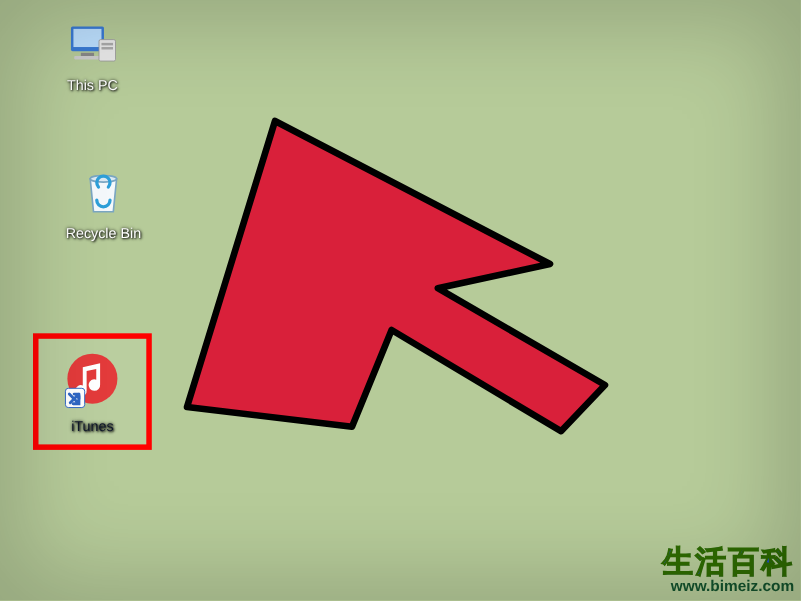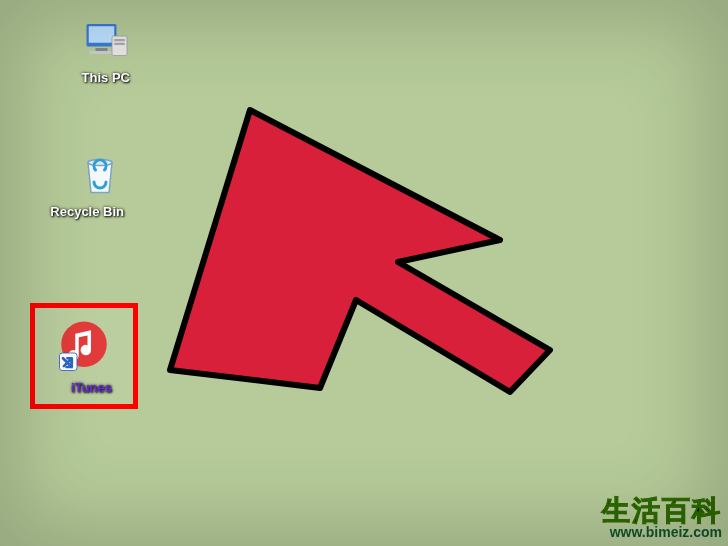--- a/index.html
+++ b/index.html
@@ -25,9 +25,8 @@
     width: 92px;
     display: flex;
     flex-direction: column;
-    align-items: flex-end;
+    align-items: center;
     cursor: default;
-    font-weight: bold;
   }
   .desktop-icon .glyph {
     width: 48px;

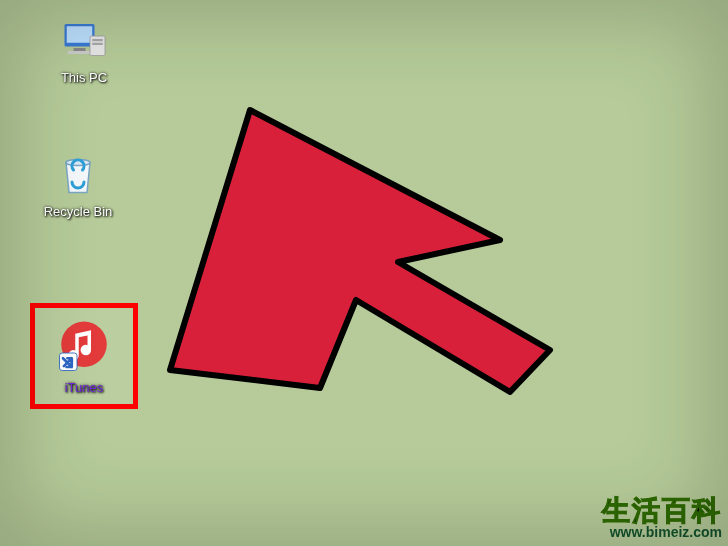--- a/index.html
+++ b/index.html
@@ -45,7 +45,7 @@
   }
 
   #icon-thispc   { left: 38px; top: 18px; }
-  #icon-recycle  { left: 32px; top: 152px; }
+  #icon-recycle  { left: 48px; top: 152px; }
 
   
   .highlight-box {

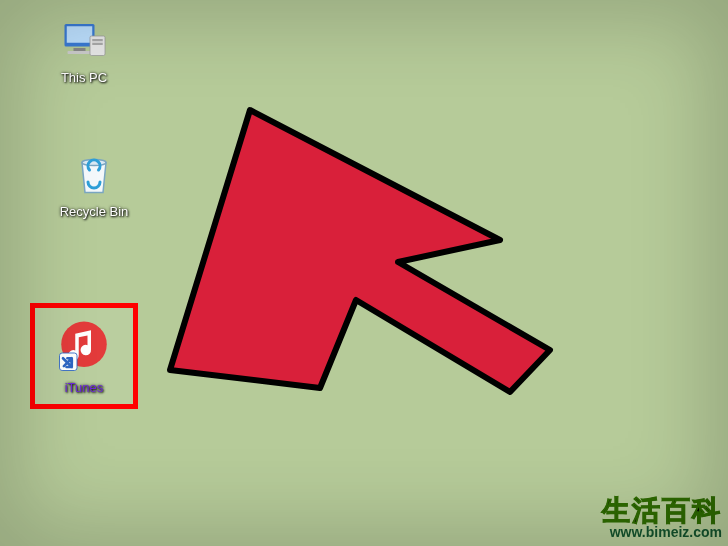--- a/index.html
+++ b/index.html
@@ -65,7 +65,7 @@
   .highlight-box .glyph { width: 56px; height: 56px; }
   .highlight-box .label {
     margin-top: 6px;
-    color: #6d28d9;
+    color: #0f172a;
     font-size: 13px;
     text-shadow: 0 0 3px rgba(0,0,0,0.9), 1px 1px 2px rgba(0,0,0,0.9);
   }

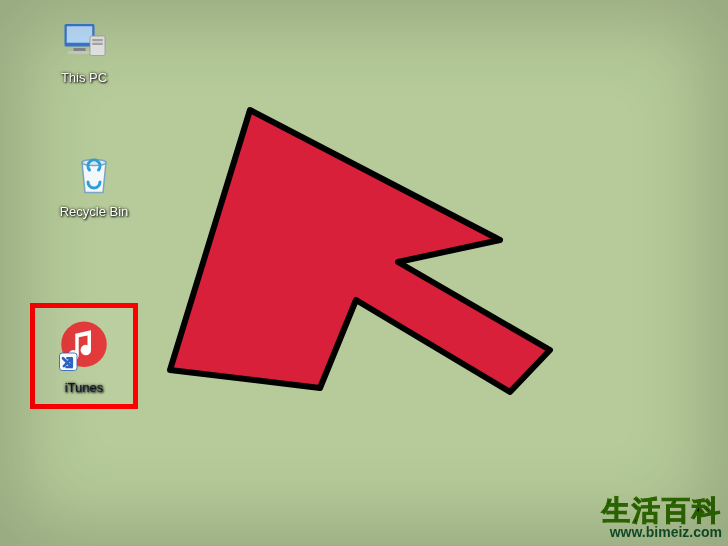--- a/index.html
+++ b/index.html
@@ -91,7 +91,7 @@
   .wm-top {
     font-size: 28px;
     font-weight: 700;
-    color: #000000;
+    color: #1d4ed8;
     letter-spacing: 2px;
     -webkit-text-stroke: 1px #2e6b00;
   }

